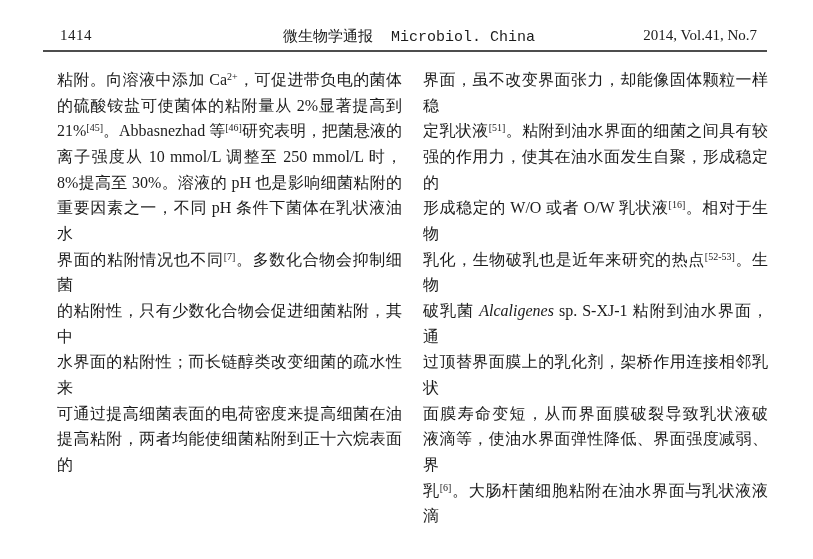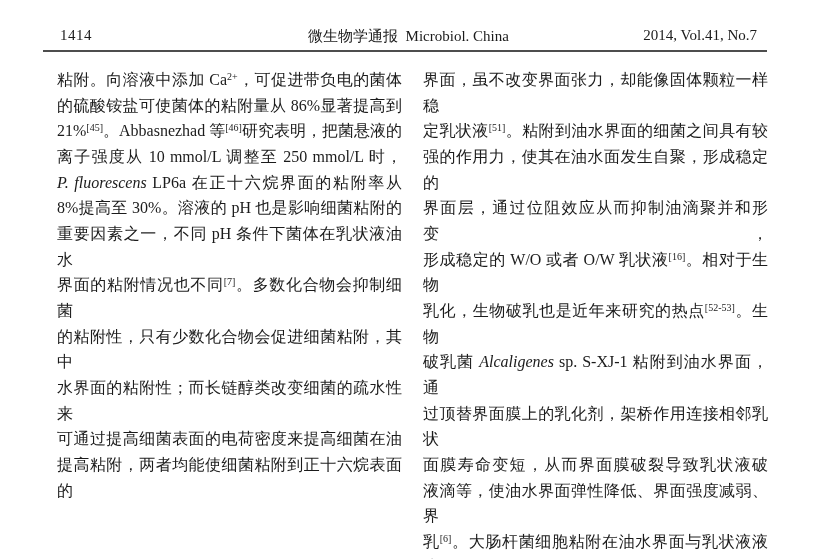--- a/index.html
+++ b/index.html
@@ -14,7 +14,7 @@
   }
   .header { position: absolute; top: 27px; left: 0; width: 813px; height: 20px; font-size: 15px; }
   .page-number { position: absolute; left: 60px; top: 0; letter-spacing: 0.5px; }
-  .journal-title { position: absolute; left: 50%; transform: translateX(-49%); top: 0; white-space: pre; }
+  .journal-title { position: absolute; left: 50%; transform: translateX(-49%); top: 0; white-space: pre; font-family: Liberation Mono, monospace; }
   .issue-info { position: absolute; right: 56px; top: 0; }
   .header-rule {
     position: absolute; top: 50px; left: 43px; width: 724px; height: 0;

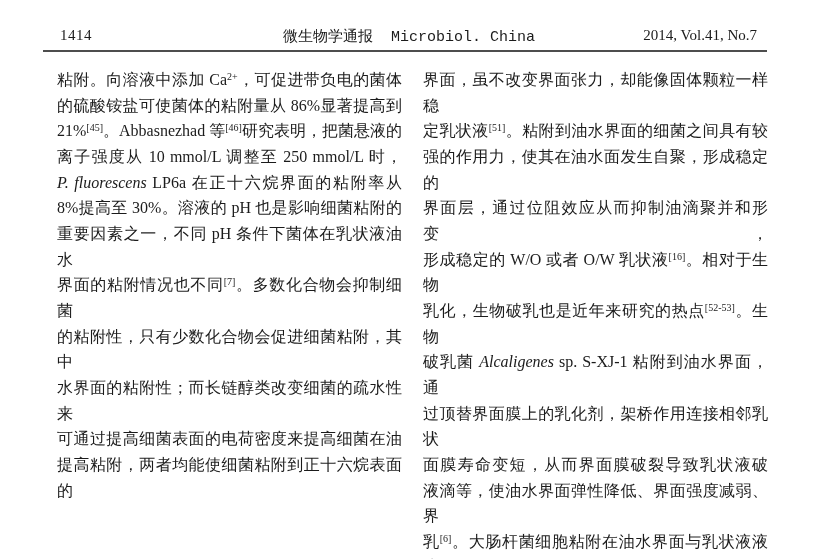--- a/index.html
+++ b/index.html
@@ -55,7 +55,7 @@
   <div class="body-columns">
     <div class="col">
         <div class="line"><span>粘附。向溶液中添加 Ca</span><span class="sup">2+</span><span>，可促进带负电的菌体</span></div>
-        <div class="line"><span>的硫酸铵盐可使菌体的粘附量从 86%显著提高到</span></div>
+        <div class="line"><span>的硫酸铵盐可使菌体的粘附量从 2%显著提高到</span></div>
         <div class="line"><span>21%</span><span class="sup">[45]</span><span>。Abbasnezhad 等</span><span class="sup">[46]</span><span>研究表明，把菌悬液的</span></div>
         <div class="line"><span>离子强度从 10 mmol/L 调整至 250 mmol/L 时，</span></div>
         <div class="line"><span class="i">P. fluorescens</span><span> LP6a 在正十六烷界面的粘附率从</span></div>

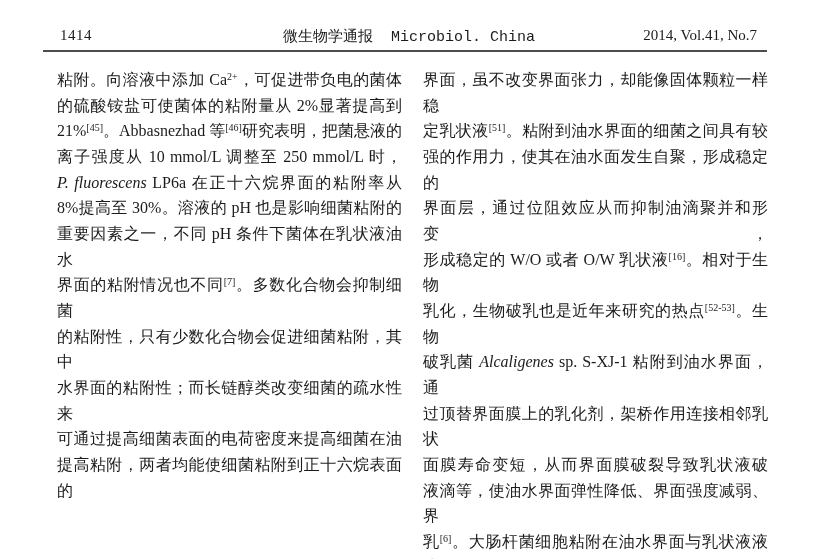--- a/index.html
+++ b/index.html
@@ -58,7 +58,6 @@
         <div class="line"><span>的硫酸铵盐可使菌体的粘附量从 2%显著提高到</span></div>
         <div class="line"><span>21%</span><span class="sup">[45]</span><span>。Abbasnezhad 等</span><span class="sup">[46]</span><span>研究表明，把菌悬液的</span></div>
         <div class="line"><span>离子强度从 10 mmol/L 调整至 250 mmol/L 时，</span></div>
-        <div class="line"><span class="i">P. fluorescens</span><span> LP6a 在正十六烷界面的粘附率从</span></div>
         <div class="line"><span>8%提高至 30%。溶液的 pH 也是影响细菌粘附的</span></div>
         <div class="line"><span>重要因素之一，不同 pH 条件下菌体在乳状液油水</span></div>
         <div class="line"><span>界面的粘附情况也不同</span><span class="sup">[7]</span><span>。多数化合物会抑制细菌</span></div>

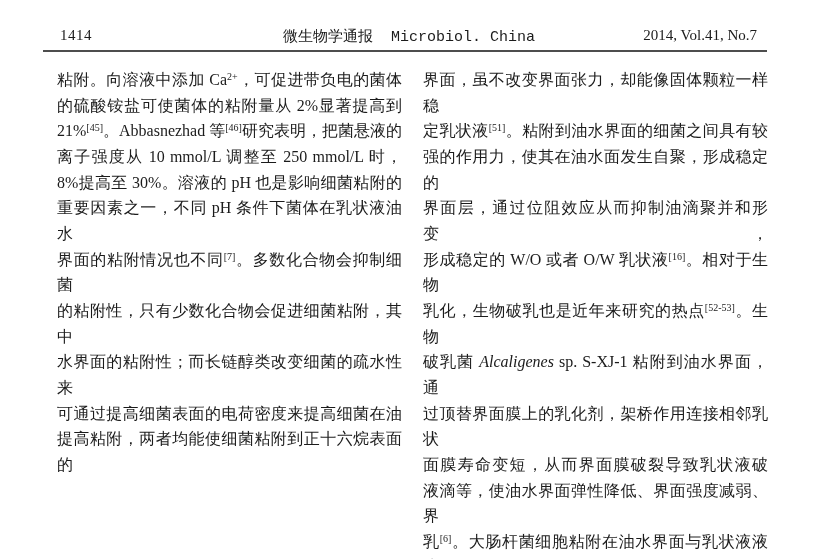--- a/index.html
+++ b/index.html
@@ -70,7 +70,6 @@
         <div class="line"><span>界面，虽不改变界面张力，却能像固体颗粒一样稳</span></div>
         <div class="line"><span>定乳状液</span><span class="sup">[51]</span><span>。粘附到油水界面的细菌之间具有较</span></div>
         <div class="line"><span>强的作用力，使其在油水面发生自聚，形成稳定的</span></div>
-        <div class="line"><span>界面层，通过位阻效应从而抑制油滴聚并和形变，</span></div>
         <div class="line"><span>形成稳定的 W/O 或者 O/W 乳状液</span><span class="sup">[16]</span><span>。相对于生物</span></div>
         <div class="line"><span>乳化，生物破乳也是近年来研究的热点</span><span class="sup">[52-53]</span><span>。生物</span></div>
         <div class="line"><span>破乳菌 </span><span class="i">Alcaligenes</span><span> sp. S-XJ-1 粘附到油水界面，通</span></div>

